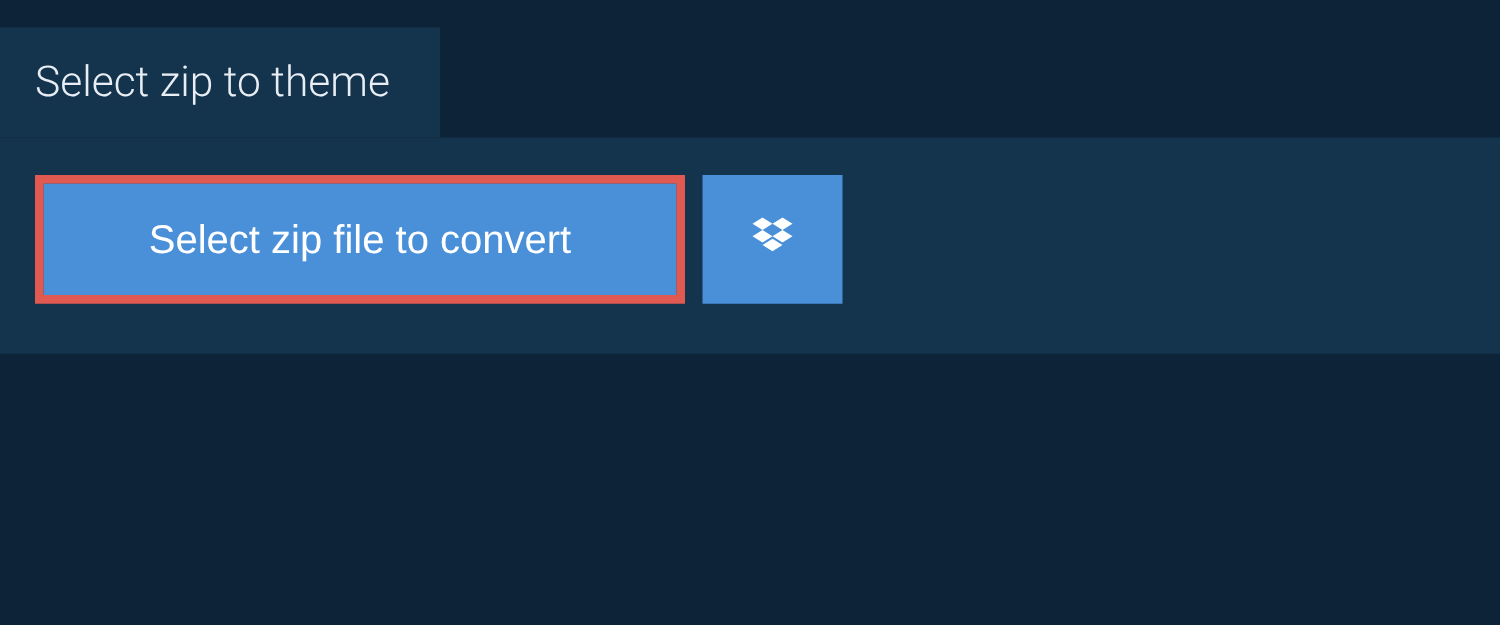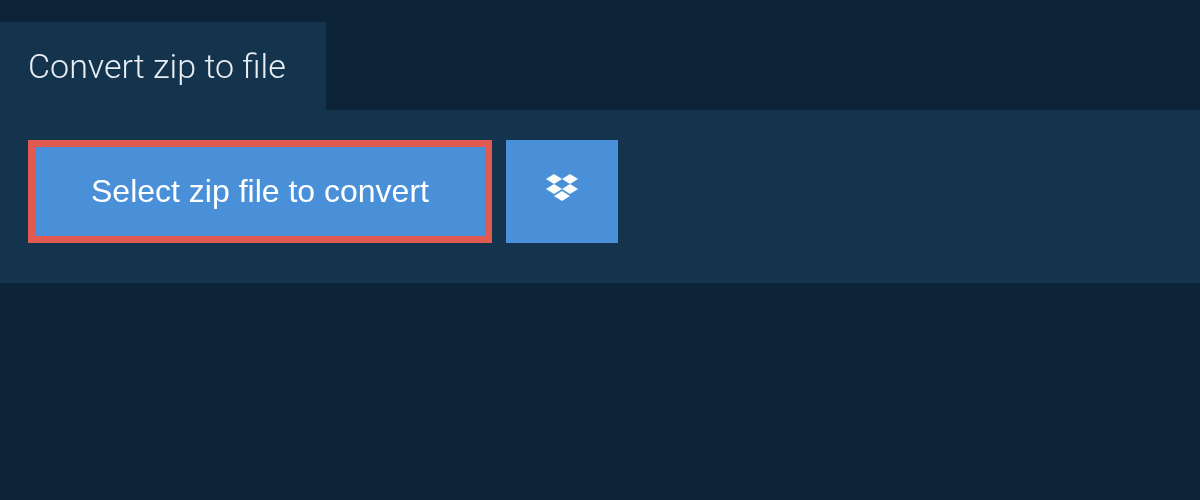--- a/index.html
+++ b/index.html
@@ -70,7 +70,7 @@
 
 
 <div class="tab-header">
-  <span>Convert zip to file</span>
+  <span>Select zip to theme</span>
 </div>
 
 <div class="panel">

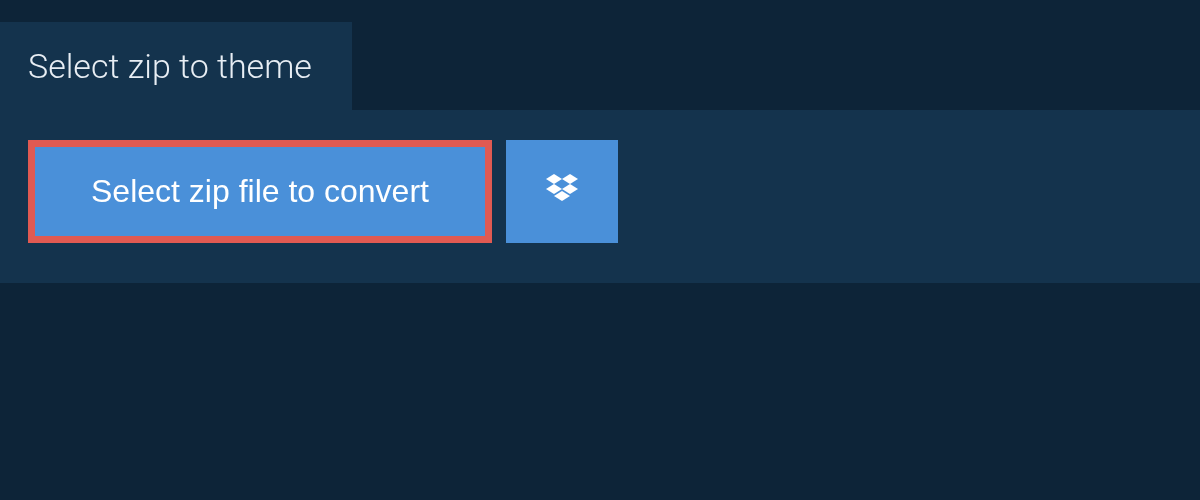--- a/index.html
+++ b/index.html
@@ -41,7 +41,7 @@
       color: #ffffff;
       font-size: 32px;
       font-weight: 300;
-      padding: 26px 56px;
+      padding: 26px 84px;
       border: none;
       cursor: pointer;
       display: flex;

